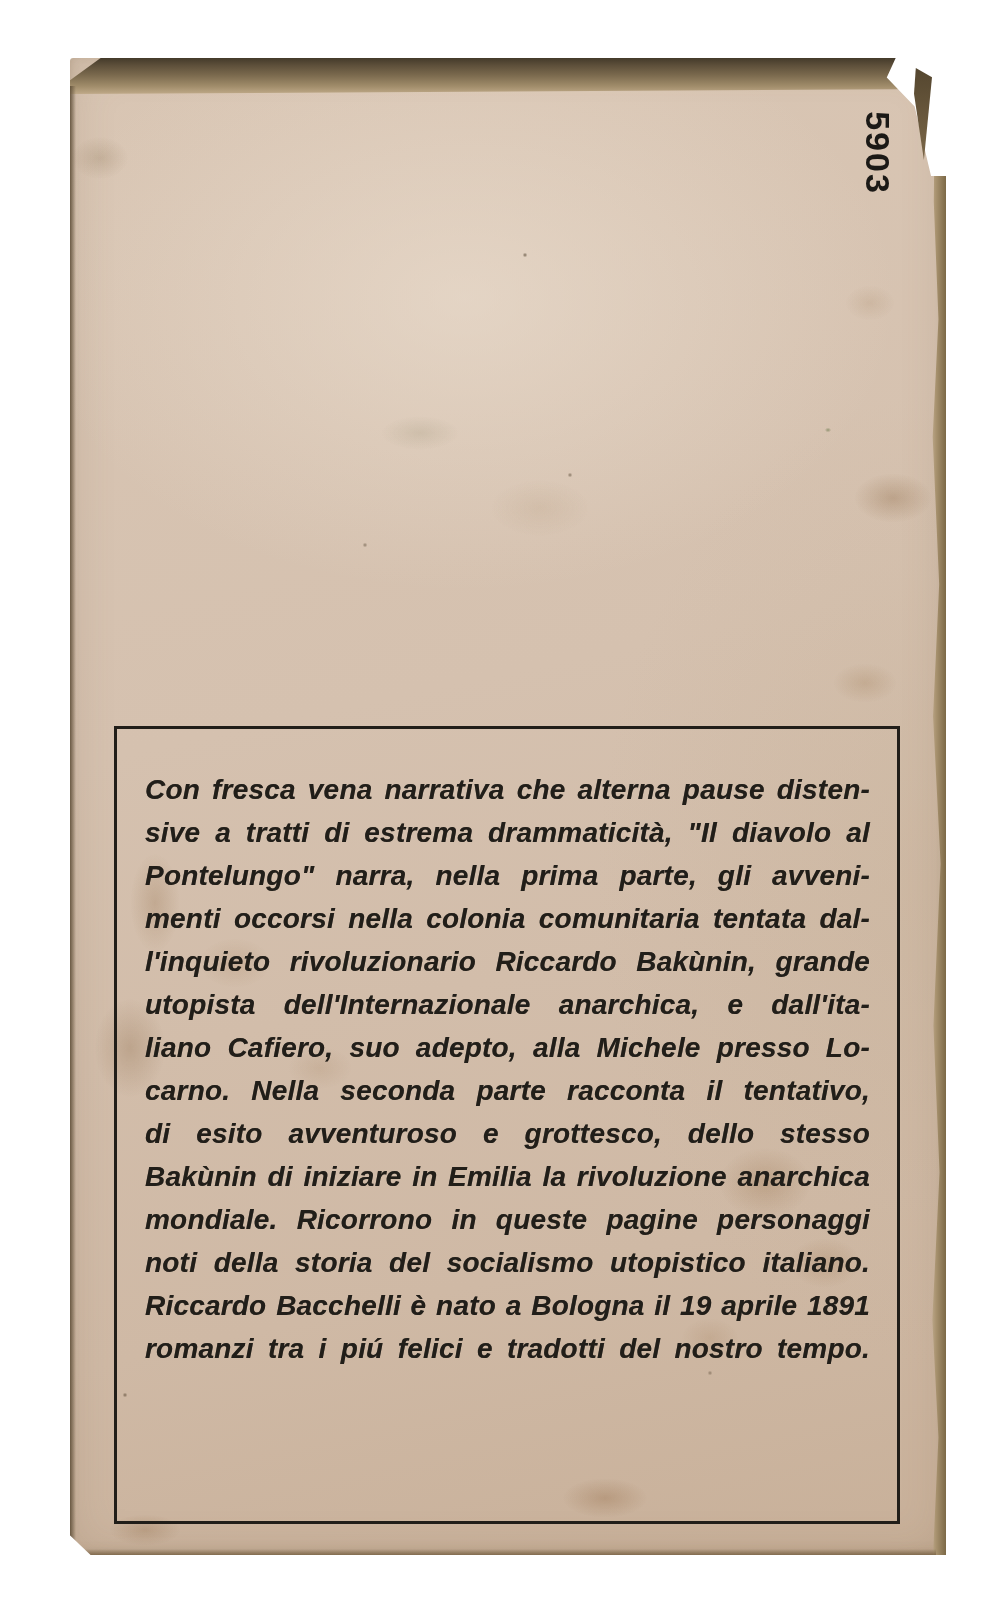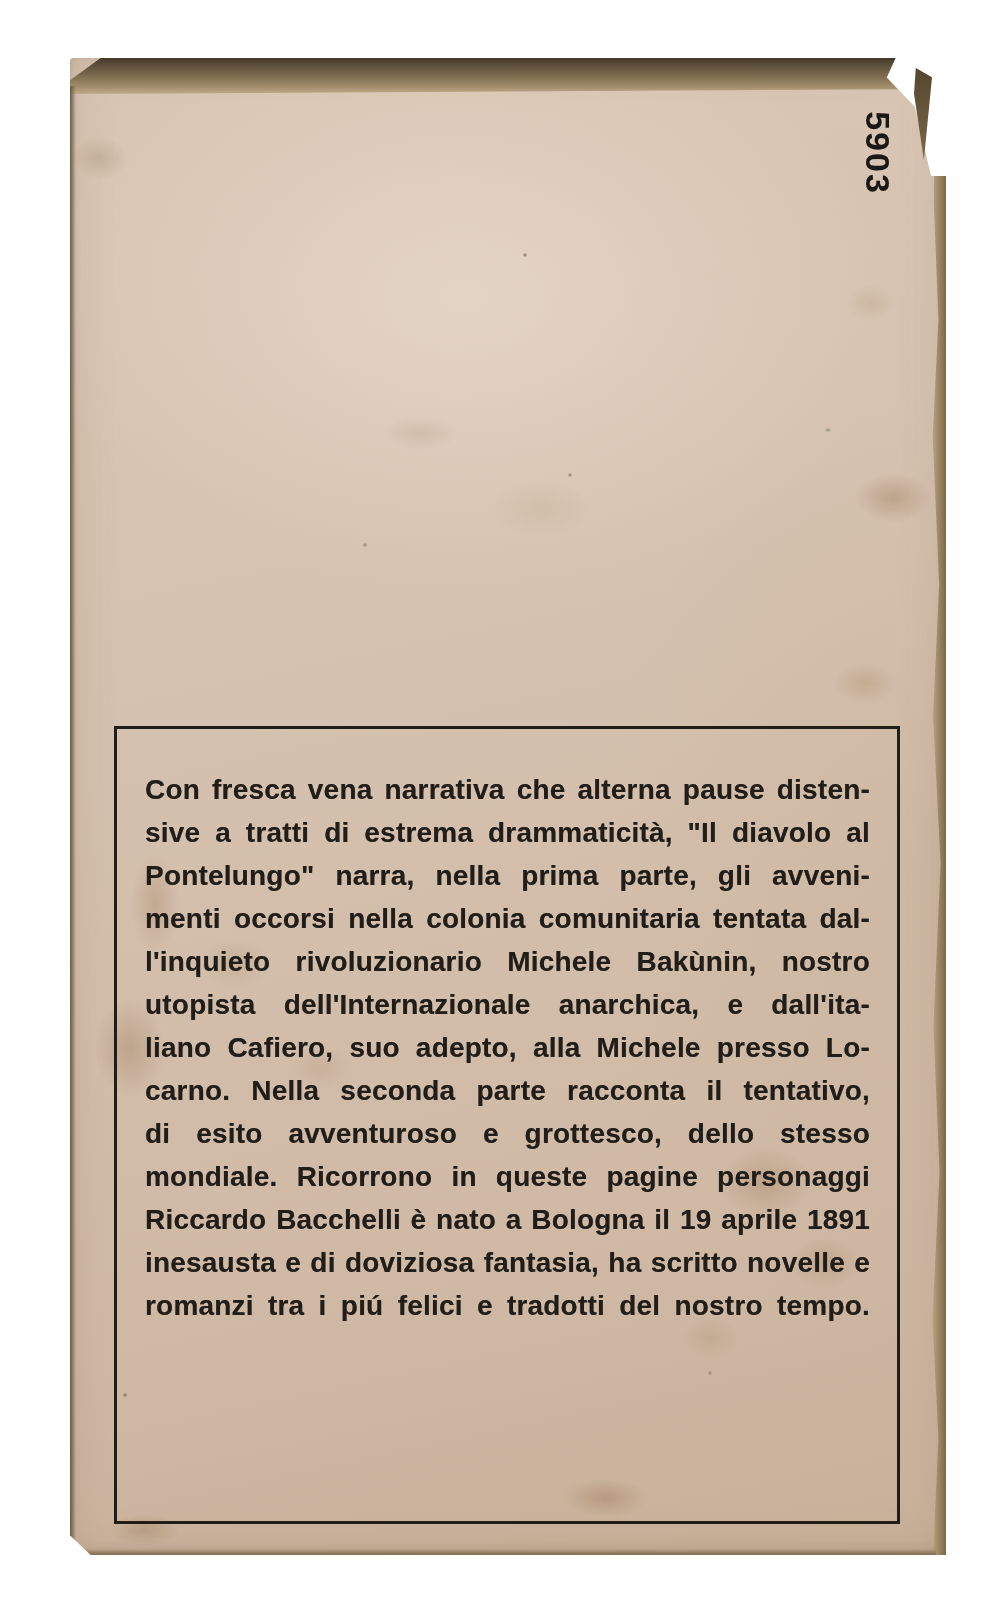--- a/index.html
+++ b/index.html
@@ -99,7 +99,7 @@
     border:3px solid #211e19;
     padding:39px 27px 0 28px;
   }
-  .paragraph{margin:0;}
+  .paragraph{margin:0;font-style:italic;}
   .paragraph + .paragraph{}
   .text-line{
     font-size:28px;line-height:43px;font-weight:700;

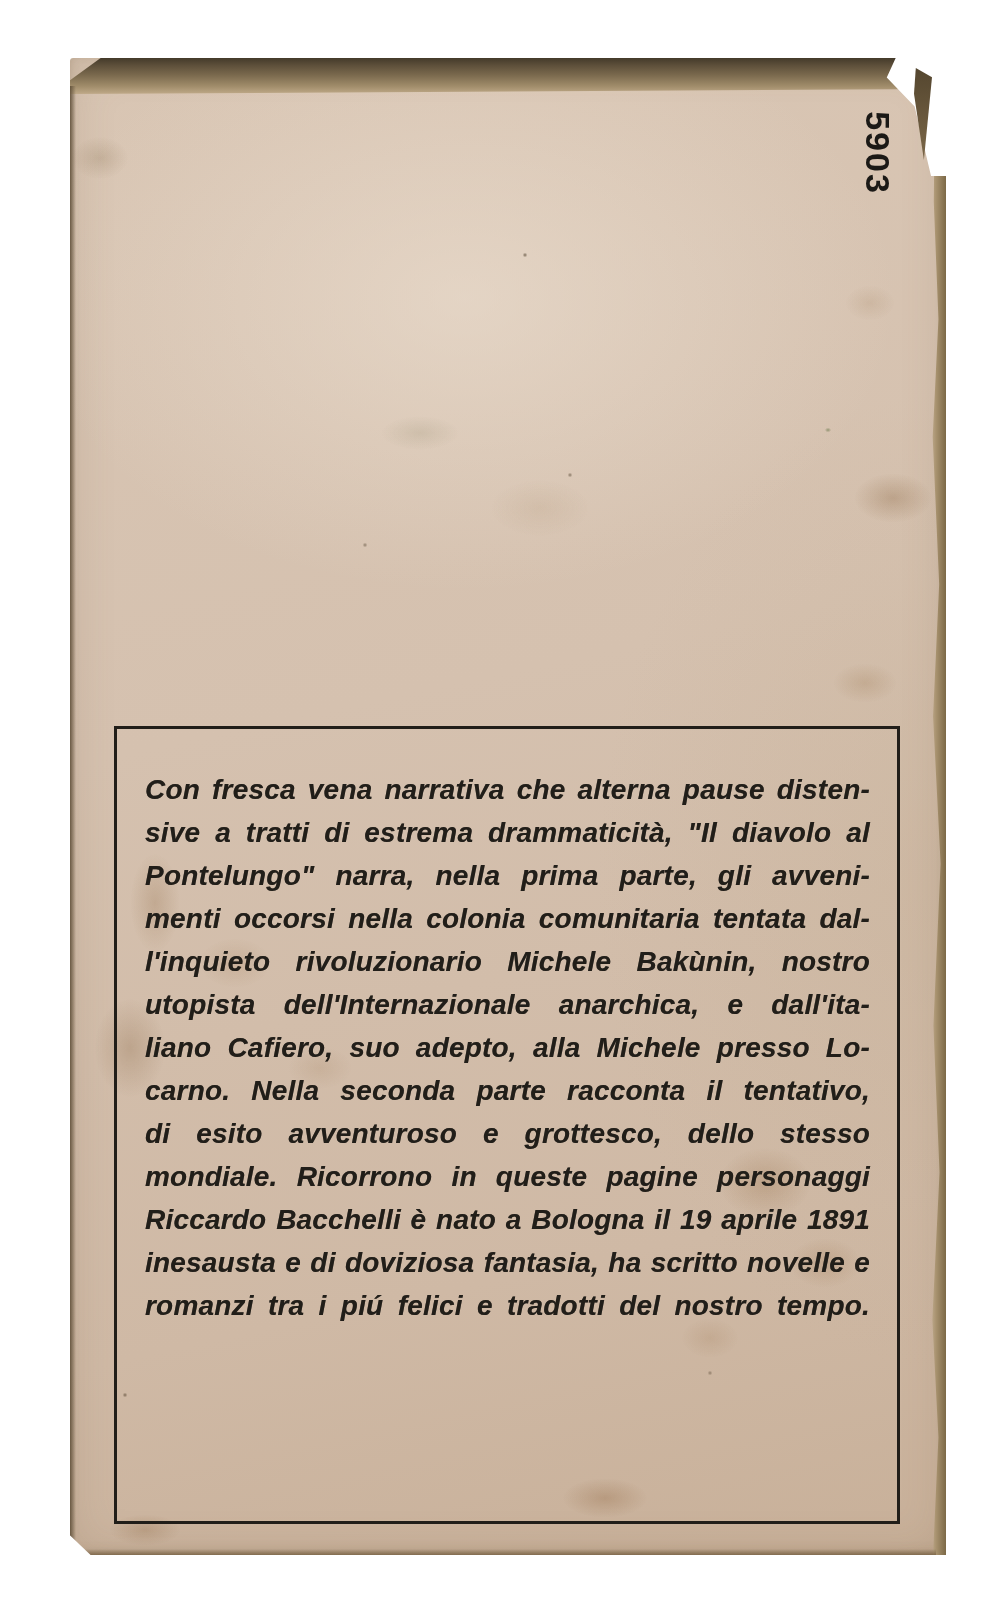--- a/index.html
+++ b/index.html
@@ -133,7 +133,7 @@
           <div class="text-line">sive a tratti di estrema drammaticità, "Il diavolo al</div>
           <div class="text-line">Pontelungo" narra, nella prima parte, gli avveni-</div>
           <div class="text-line">menti occorsi nella colonia comunitaria tentata dal-</div>
-          <div class="text-line">l'inquieto rivoluzionario Michele Bakùnin, nostro</div>
+          <div class="text-line">l'inquieto rivoluzionario Riccardo Bakùnin, grande</div>
           <div class="text-line">utopista dell'Internazionale anarchica, e dall'ita-</div>
           <div class="text-line">liano Cafiero, suo adepto, alla Michele presso Lo-</div>
           <div class="text-line">carno. Nella seconda parte racconta il tentativo,</div>

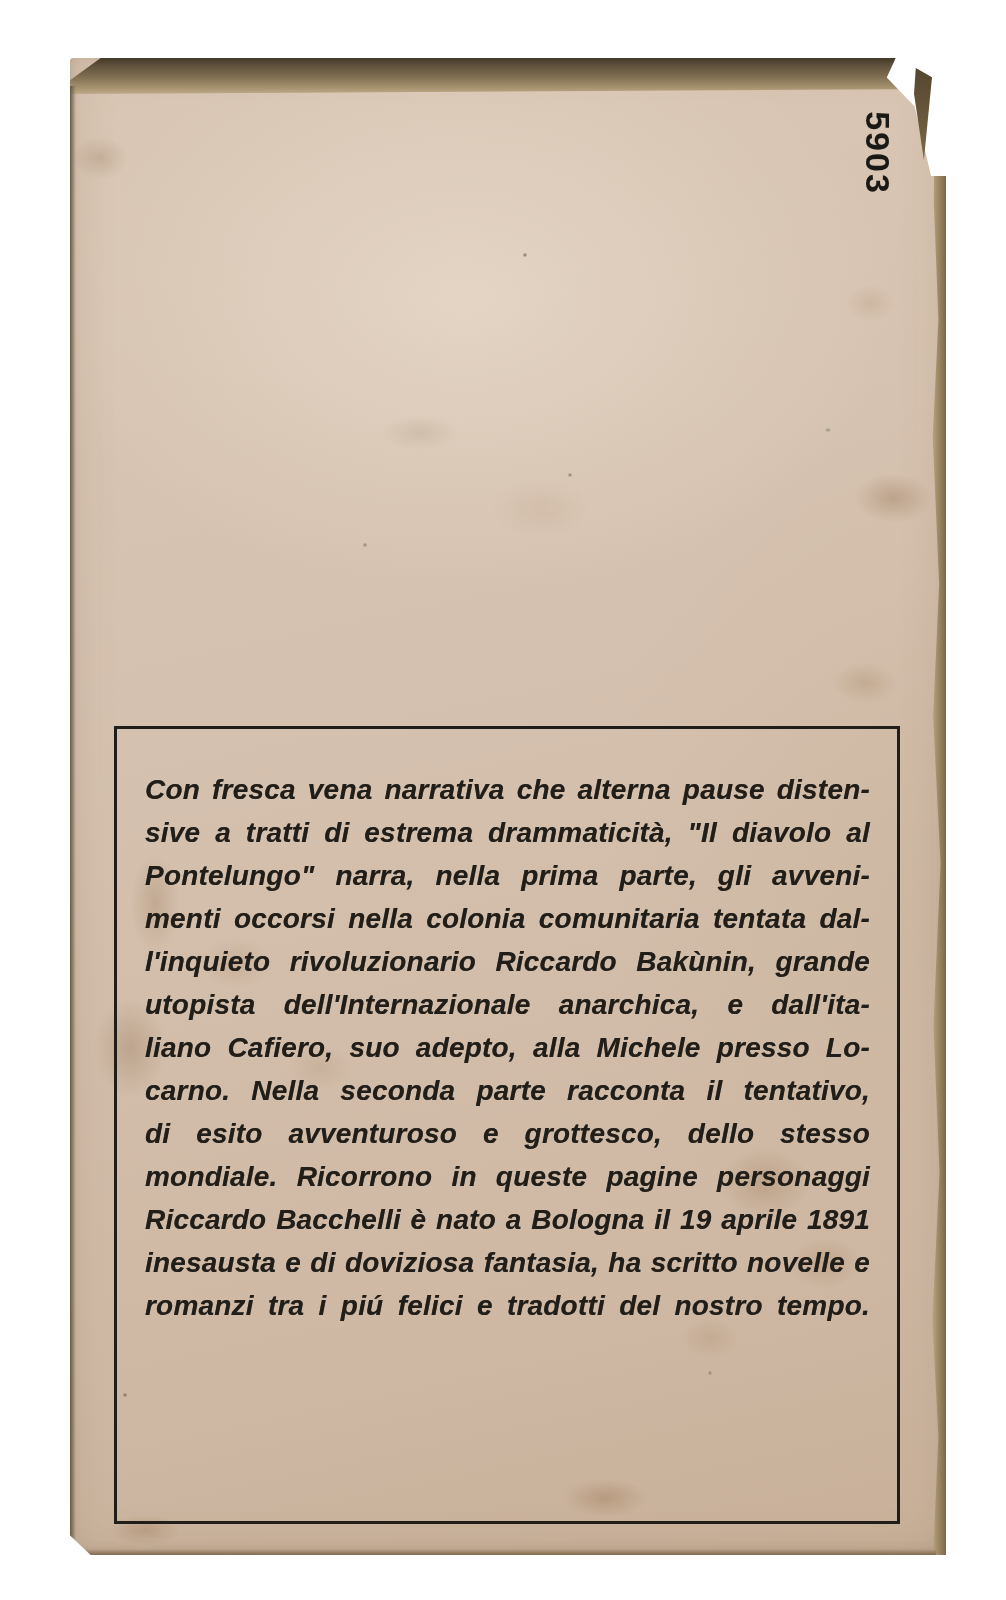--- a/index.html
+++ b/index.html
@@ -138,6 +138,7 @@
           <div class="text-line">liano Cafiero, suo adepto, alla Michele presso Lo-</div>
           <div class="text-line">carno. Nella seconda parte racconta il tentativo,</div>
           <div class="text-line">di esito avventuroso e grottesco, dello stesso</div>
+          <div class="text-line">Bakùnin di iniziare in Emilia la rivoluzione anarchica</div>
           <div class="text-line">mondiale. Ricorrono in queste pagine personaggi</div>
         </div>
       <div class="paragraph">

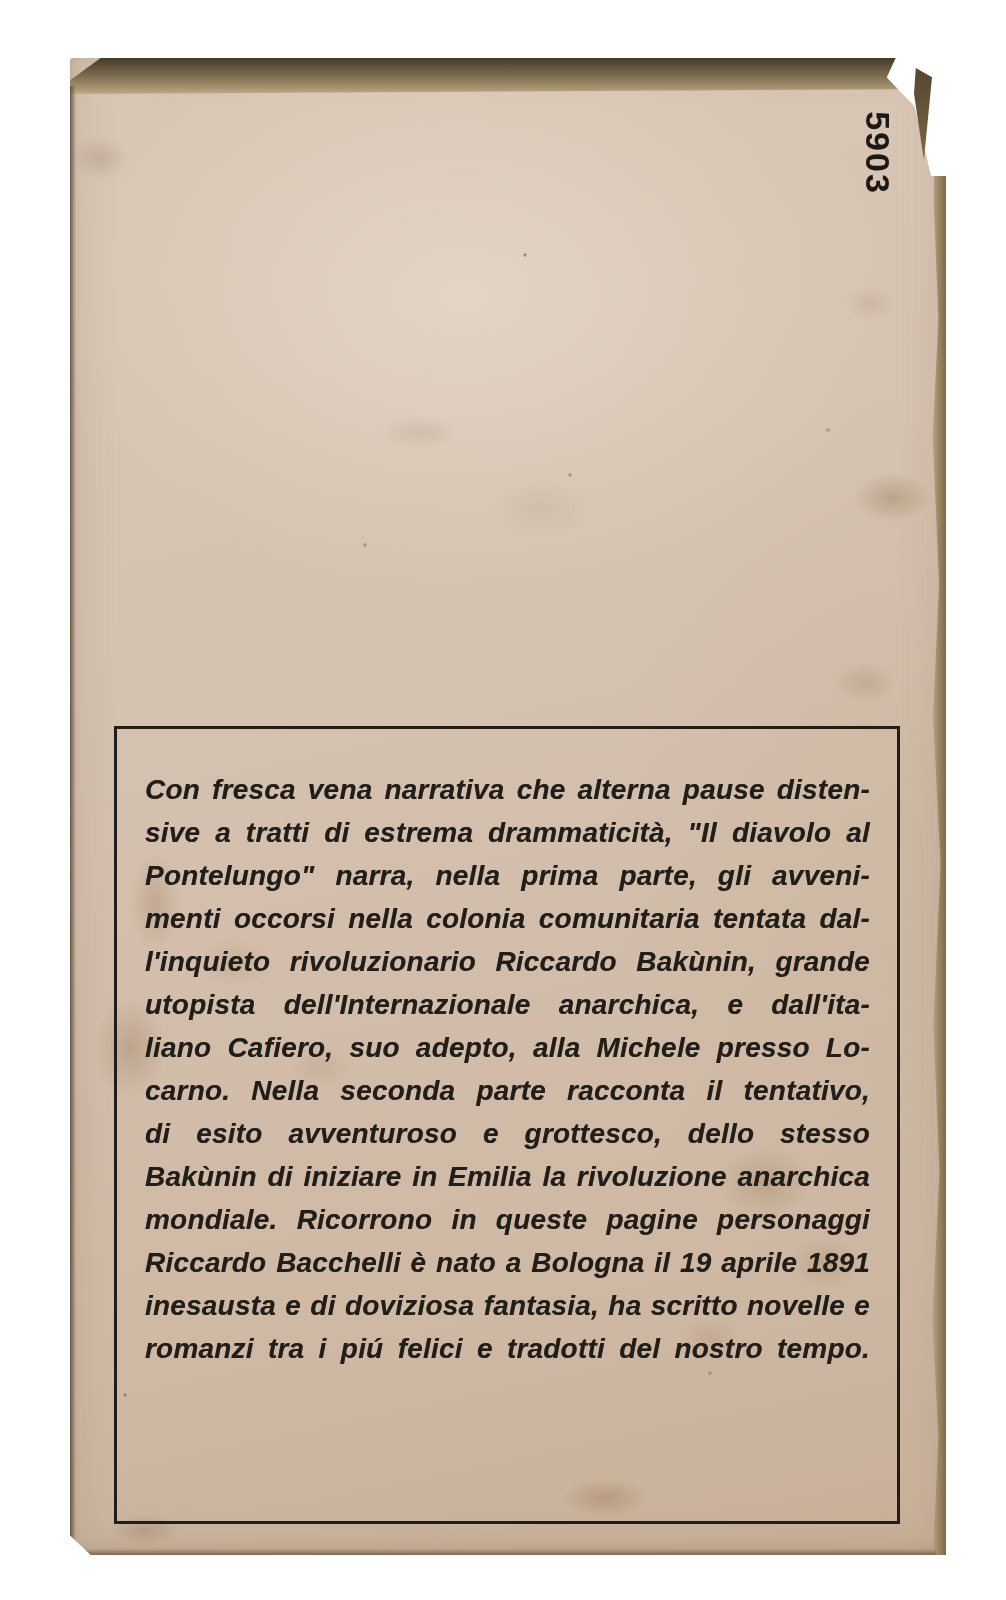--- a/index.html
+++ b/index.html
@@ -140,6 +140,7 @@
           <div class="text-line">di esito avventuroso e grottesco, dello stesso</div>
           <div class="text-line">Bakùnin di iniziare in Emilia la rivoluzione anarchica</div>
           <div class="text-line">mondiale. Ricorrono in queste pagine personaggi</div>
+          <div class="text-line">noti della storia del socialismo utopistico italiano.</div>
         </div>
       <div class="paragraph">
           <div class="text-line">Riccardo Bacchelli è nato a Bologna il 19 aprile 1891</div>

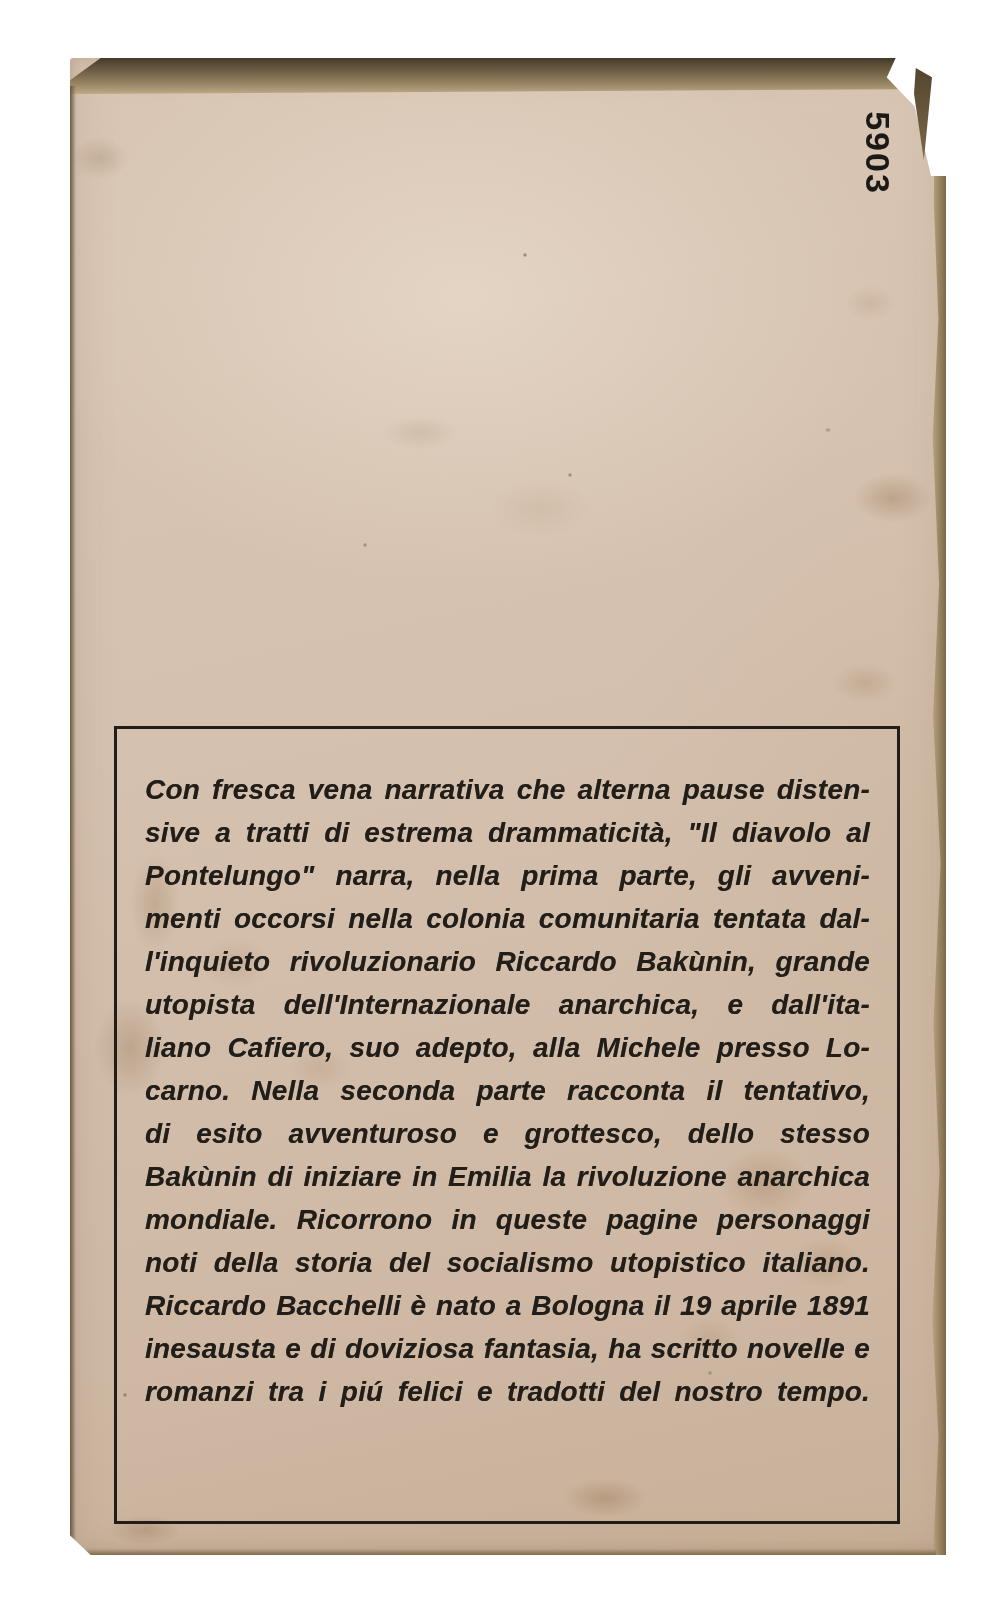--- a/index.html
+++ b/index.html
@@ -144,7 +144,6 @@
         </div>
       <div class="paragraph">
           <div class="text-line">Riccardo Bacchelli è nato a Bologna il 19 aprile 1891</div>
-          <div class="text-line">inesausta e di doviziosa fantasia, ha scritto novelle e</div>
           <div class="text-line">romanzi tra i piú felici e tradotti del nostro tempo.</div>
         </div>
     </div>

